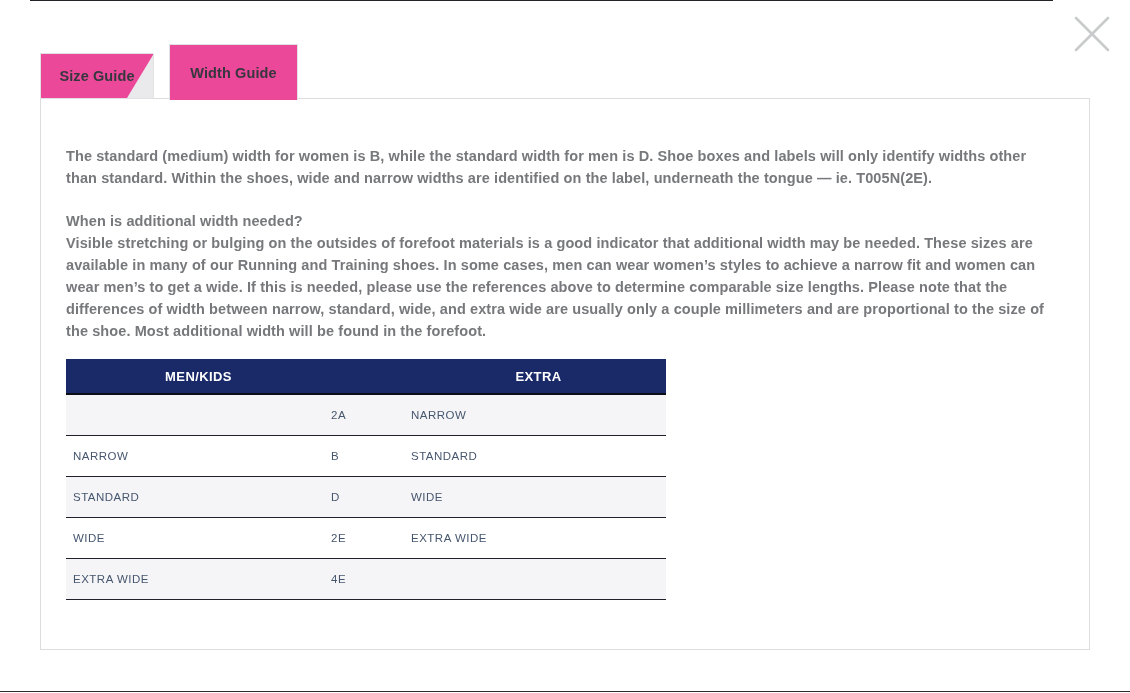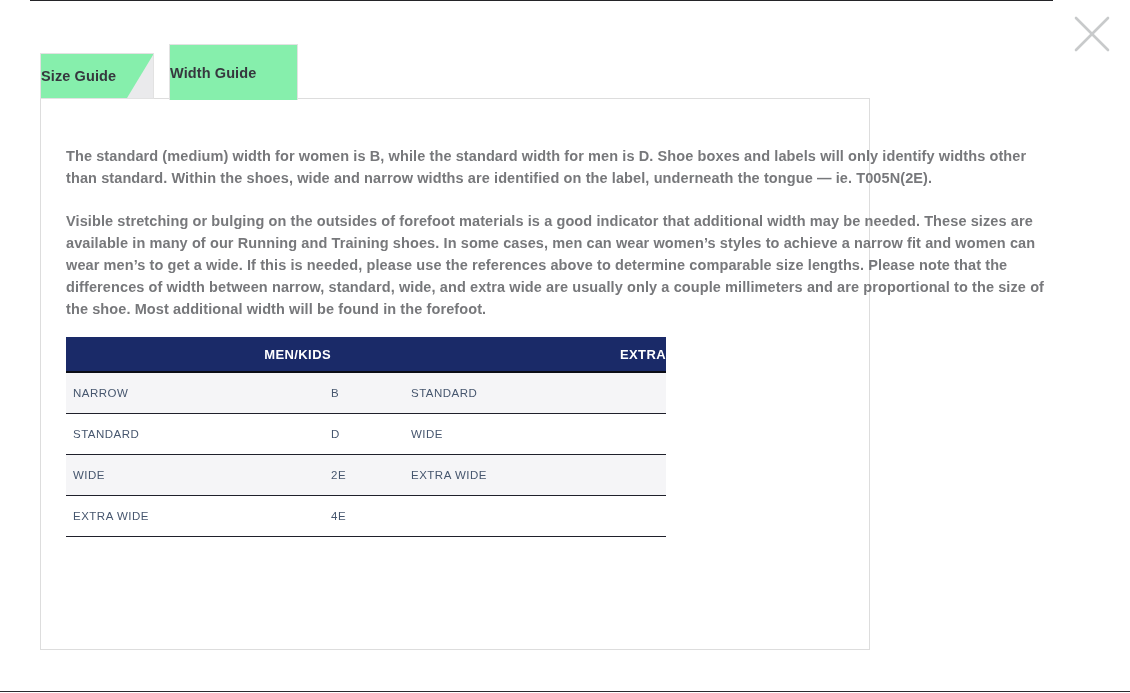--- a/index.html
+++ b/index.html
@@ -15,8 +15,8 @@
   .close-btn svg{display:block;}
 
   .tab{
-    position:absolute;background:#86efac;border:1px solid #e2e2e2;
-    display:flex;align-items:center;justify-content:flex-start;
+    position:absolute;background:#ec4899;border:1px solid #e2e2e2;
+    display:flex;align-items:center;justify-content:center;
     font-weight:bold;font-size:14.5px;color:#36373e;letter-spacing:.1px;cursor:pointer;
     box-sizing:border-box;
   }

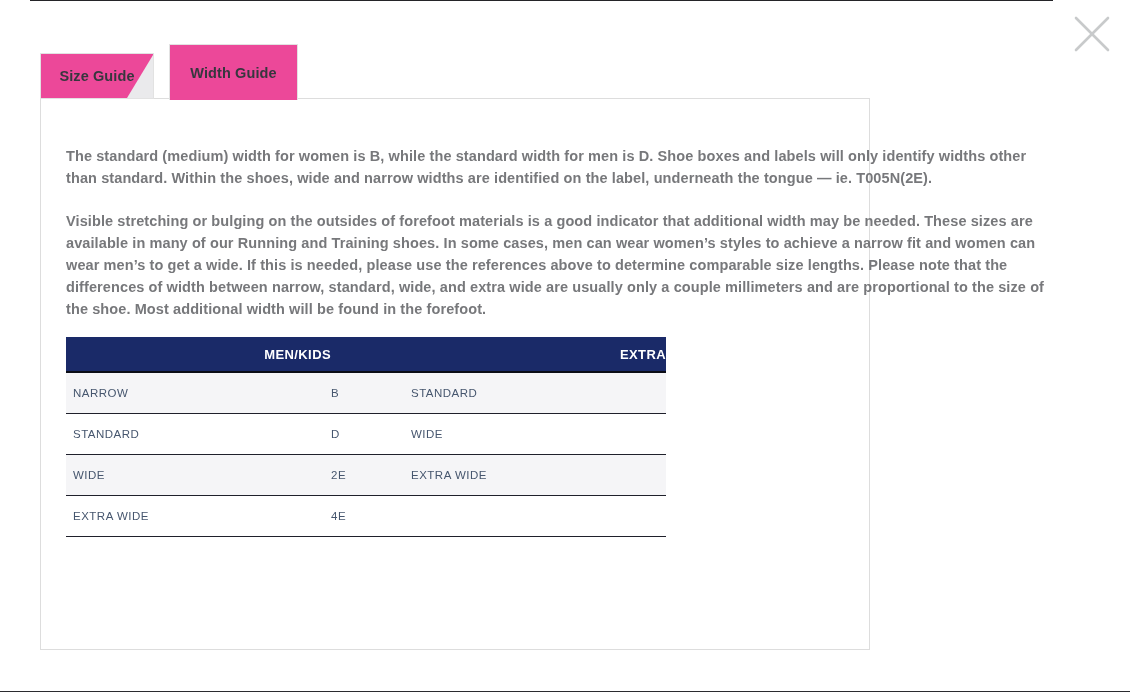--- a/index.html
+++ b/index.html
@@ -29,7 +29,7 @@
   .tab-width{left:169px;top:44px;width:129px;height:56px;z-index:3;border-bottom:none;}
 
   .panel{
-    position:absolute;left:40px;top:98px;width:830px;height:552px;
+    position:absolute;left:40px;top:98px;width:1050px;height:552px;
     border:1px solid #dddddd;background:#ffffff;box-sizing:border-box;z-index:0;
   }
   .panel-inner{padding:46px 38px 0 25px;}

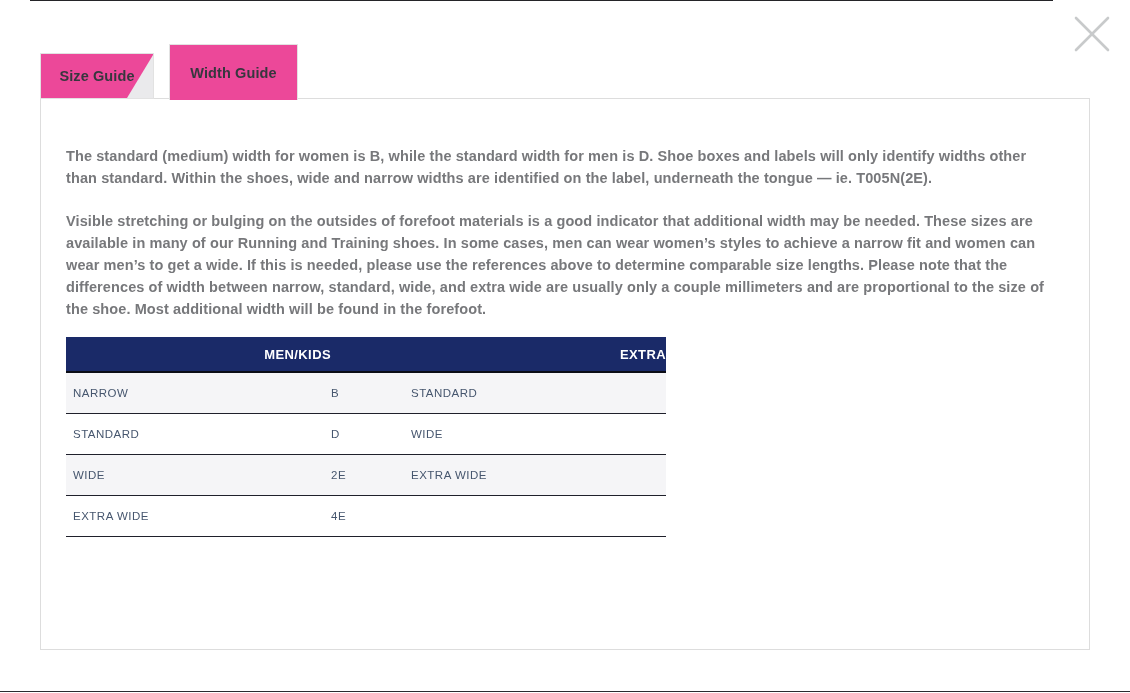--- a/index.html
+++ b/index.html
@@ -89,6 +89,7 @@
     <p class="body-text">The standard (medium) width for women is B, while the standard width for men is D. Shoe boxes and labels will only identify widths other than standard. Within the shoes, wide and narrow widths are identified on the label, underneath the tongue — ie. T005N(2E).</p>
 
     <div class="para2-block">
+      <div class="body-text">When is additional width needed?</div>
       <p class="body-text">Visible stretching or bulging on the outsides of forefoot materials is a good indicator that additional width may be needed. These sizes are available in many of our Running and Training shoes. In some cases, men can wear women’s styles to achieve a narrow fit and women can wear men’s to get a wide. If this is needed, please use the references above to determine comparable size lengths. Please note that the differences of width between narrow, standard, wide, and extra wide are usually only a couple millimeters and are proportional to the size of the shoe. Most additional width will be found in the forefoot.</p>
     </div>
 

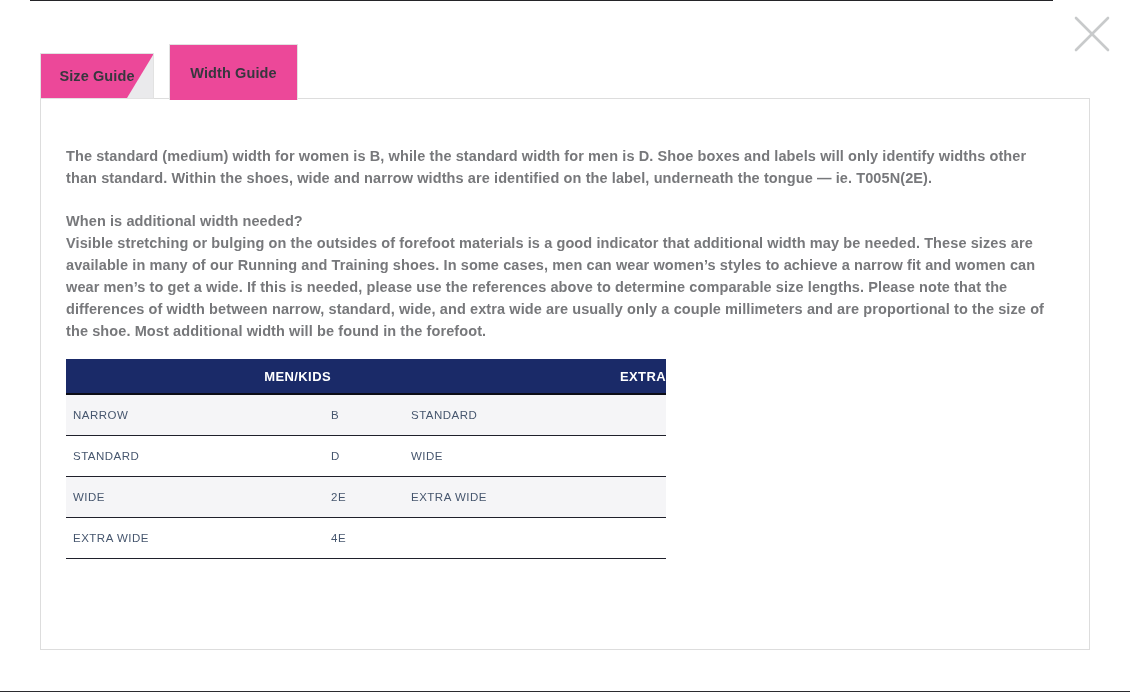--- a/index.html
+++ b/index.html
@@ -50,7 +50,7 @@
   .width-table thead th{
     height:34px;background:#1a2a68;color:#ffffff;
     font-size:13px;font-weight:bold;letter-spacing:.4px;
-    text-align:right;padding:0;border-bottom:2px solid #0c0d16;
+    text-align:center;padding:0;border-bottom:2px solid #0c0d16;
   }
   .width-table tbody td{
     height:40px;font-size:11.5px;font-weight:normal;color:#46566e;

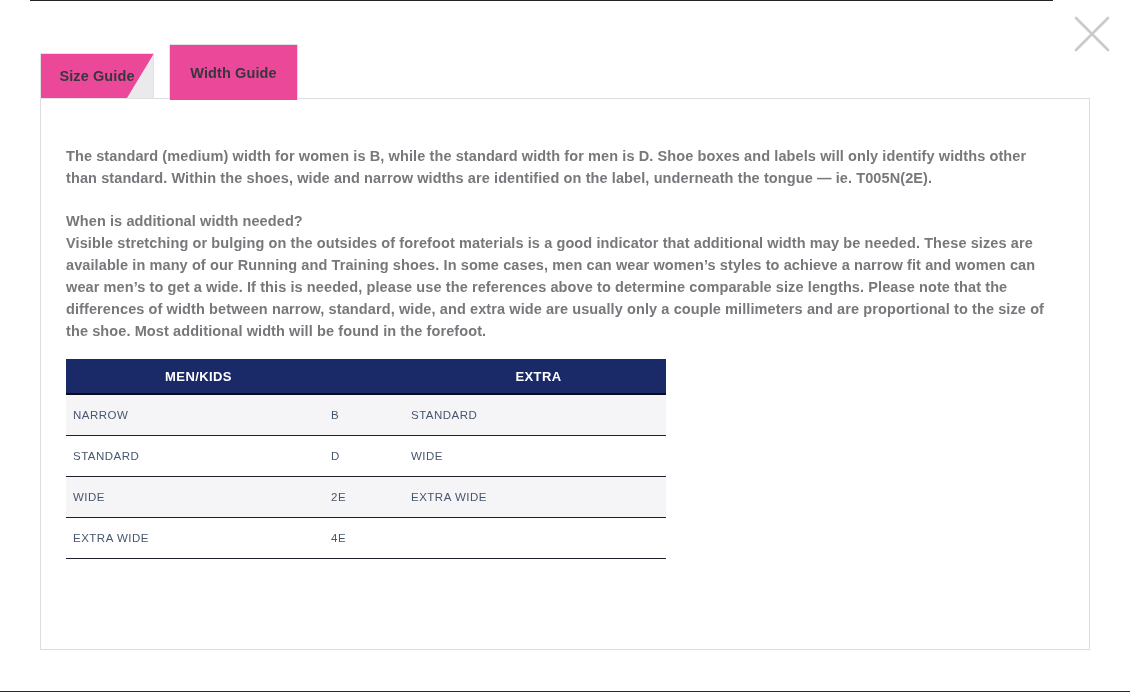--- a/index.html
+++ b/index.html
@@ -108,6 +108,11 @@
       </thead>
       <tbody>
         <tr>
+          <td></td>
+          <td>2A</td>
+          <td>NARROW</td>
+        </tr>
+        <tr>
           <td>NARROW</td>
           <td>B</td>
           <td>STANDARD</td>

